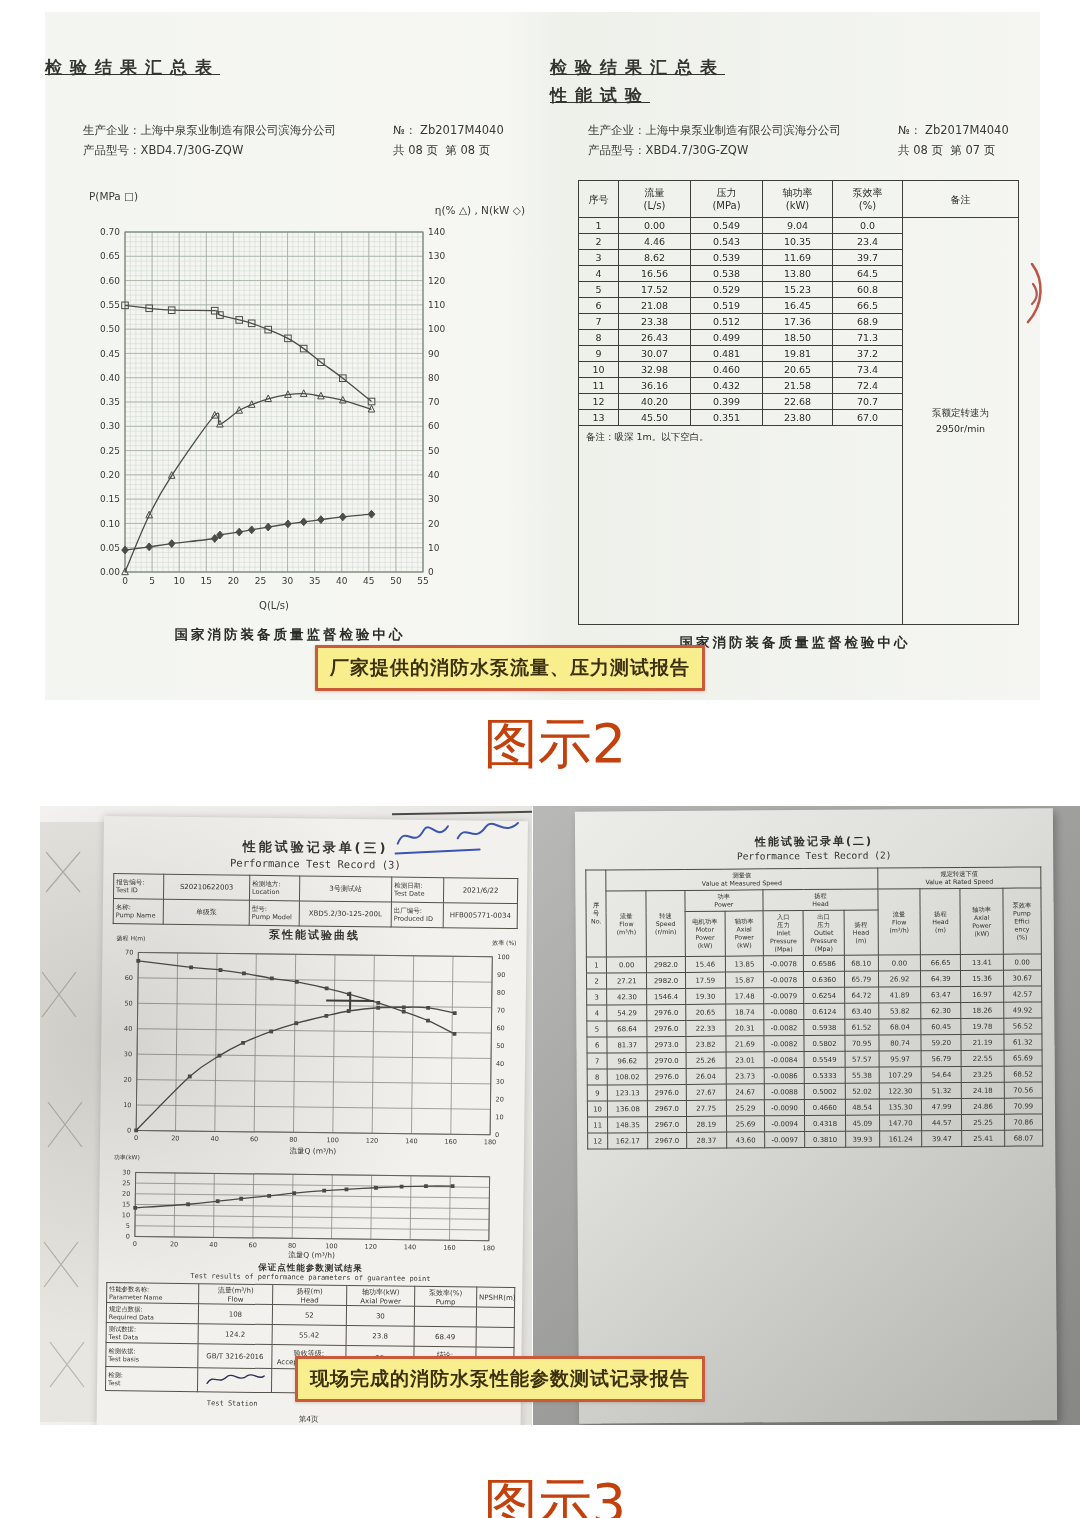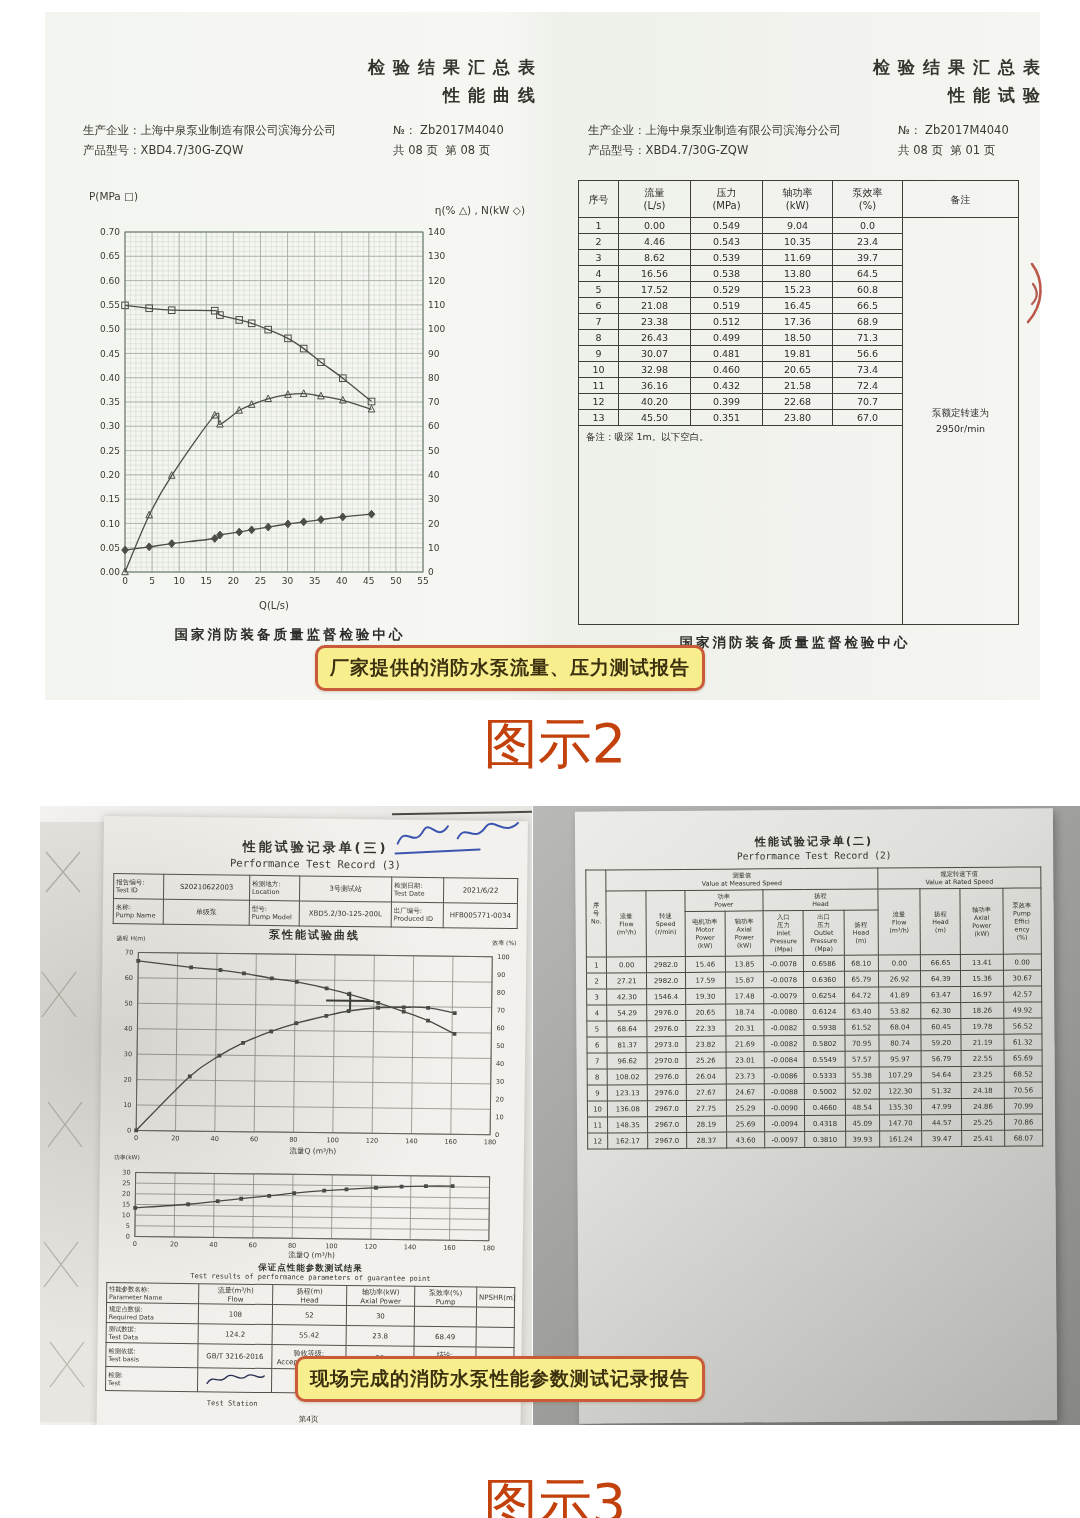--- a/index.html
+++ b/index.html
@@ -12,7 +12,7 @@
   .page{position:absolute;top:0;height:100%;}
   .pageTL{left:0;width:490px;}
   .pageTR{left:505px;width:490px;}
-  .doc-title{position:absolute;left:8px;width:100%;text-align:right;font-size:17px;font-weight:bold;letter-spacing:8px;color:#35352f;}
+  .doc-title{position:absolute;left:0;width:100%;text-align:left;font-size:17px;font-weight:bold;letter-spacing:8px;color:#35352f;text-decoration:underline;}
   .t1{top:44px;} .t2{top:72px;}
   .info-row{position:absolute;top:108px;left:0;width:100%;font-size:11.5px;color:#3a3a34;}
   .info-left{position:absolute;left:38px;top:0;line-height:20px;}

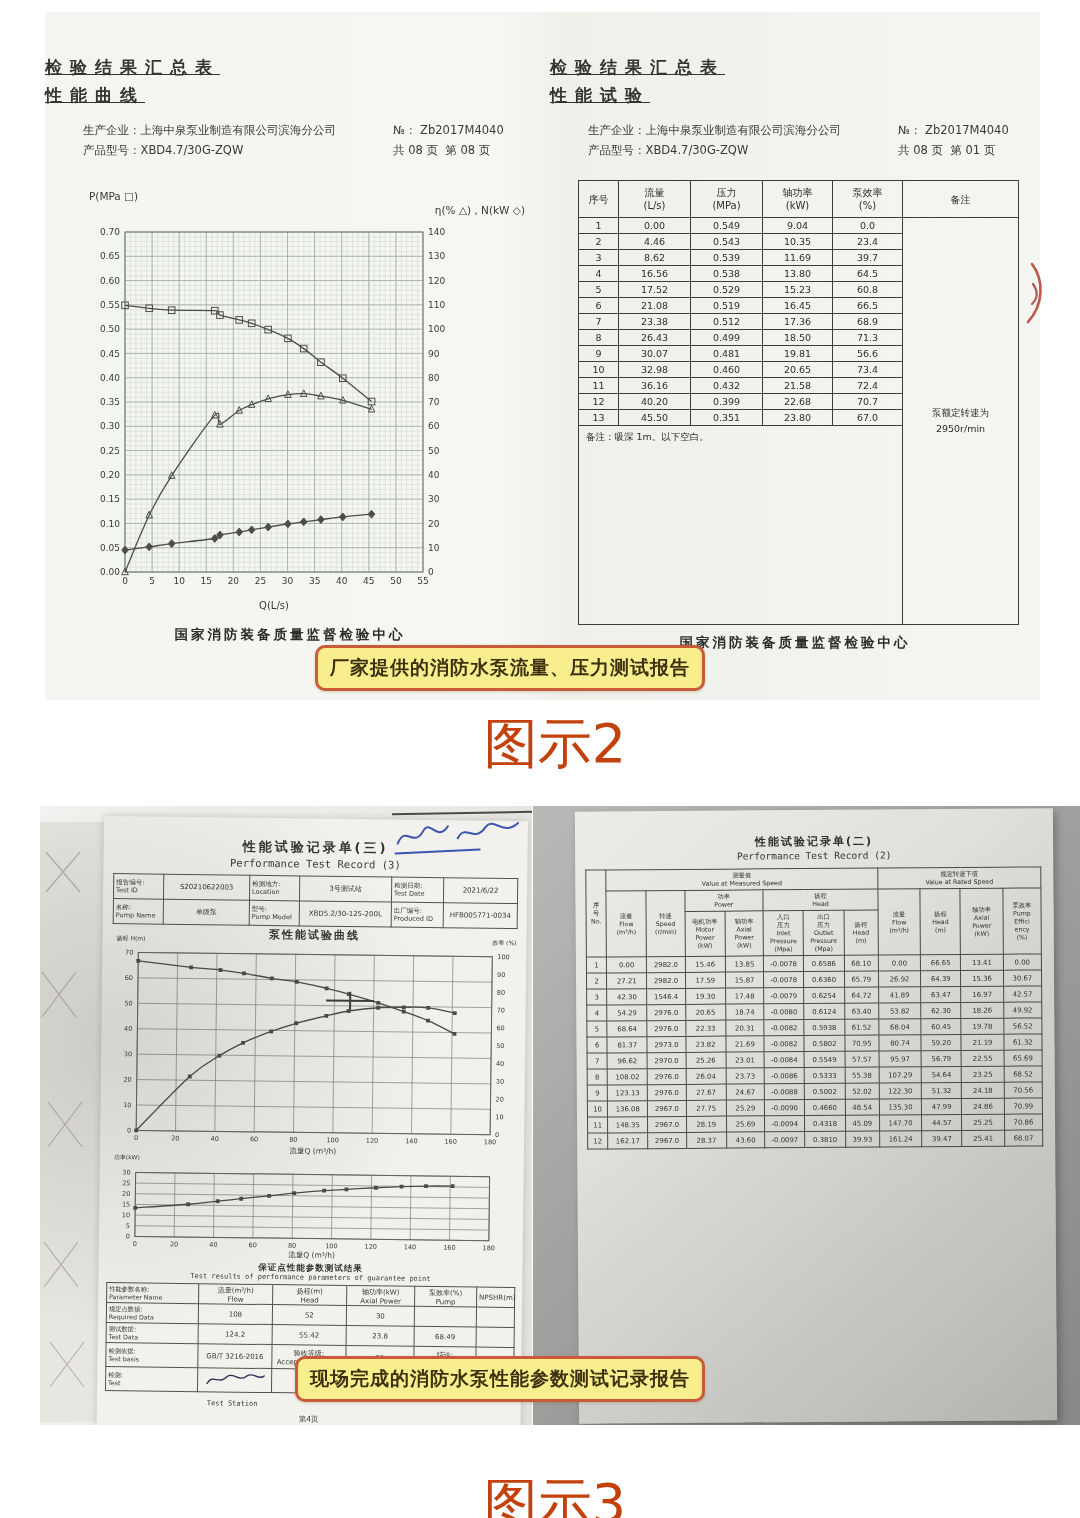--- a/index.html
+++ b/index.html
@@ -88,7 +88,6 @@
 
     <div class="page pageTL">
       <div class="doc-title t1">检验结果汇总表</div>
-      <div class="doc-title t2">性能曲线</div>
       <div class="info-row">
         <div class="info-left">
           <div>生产企业：上海中泉泵业制造有限公司滨海分公司</div>

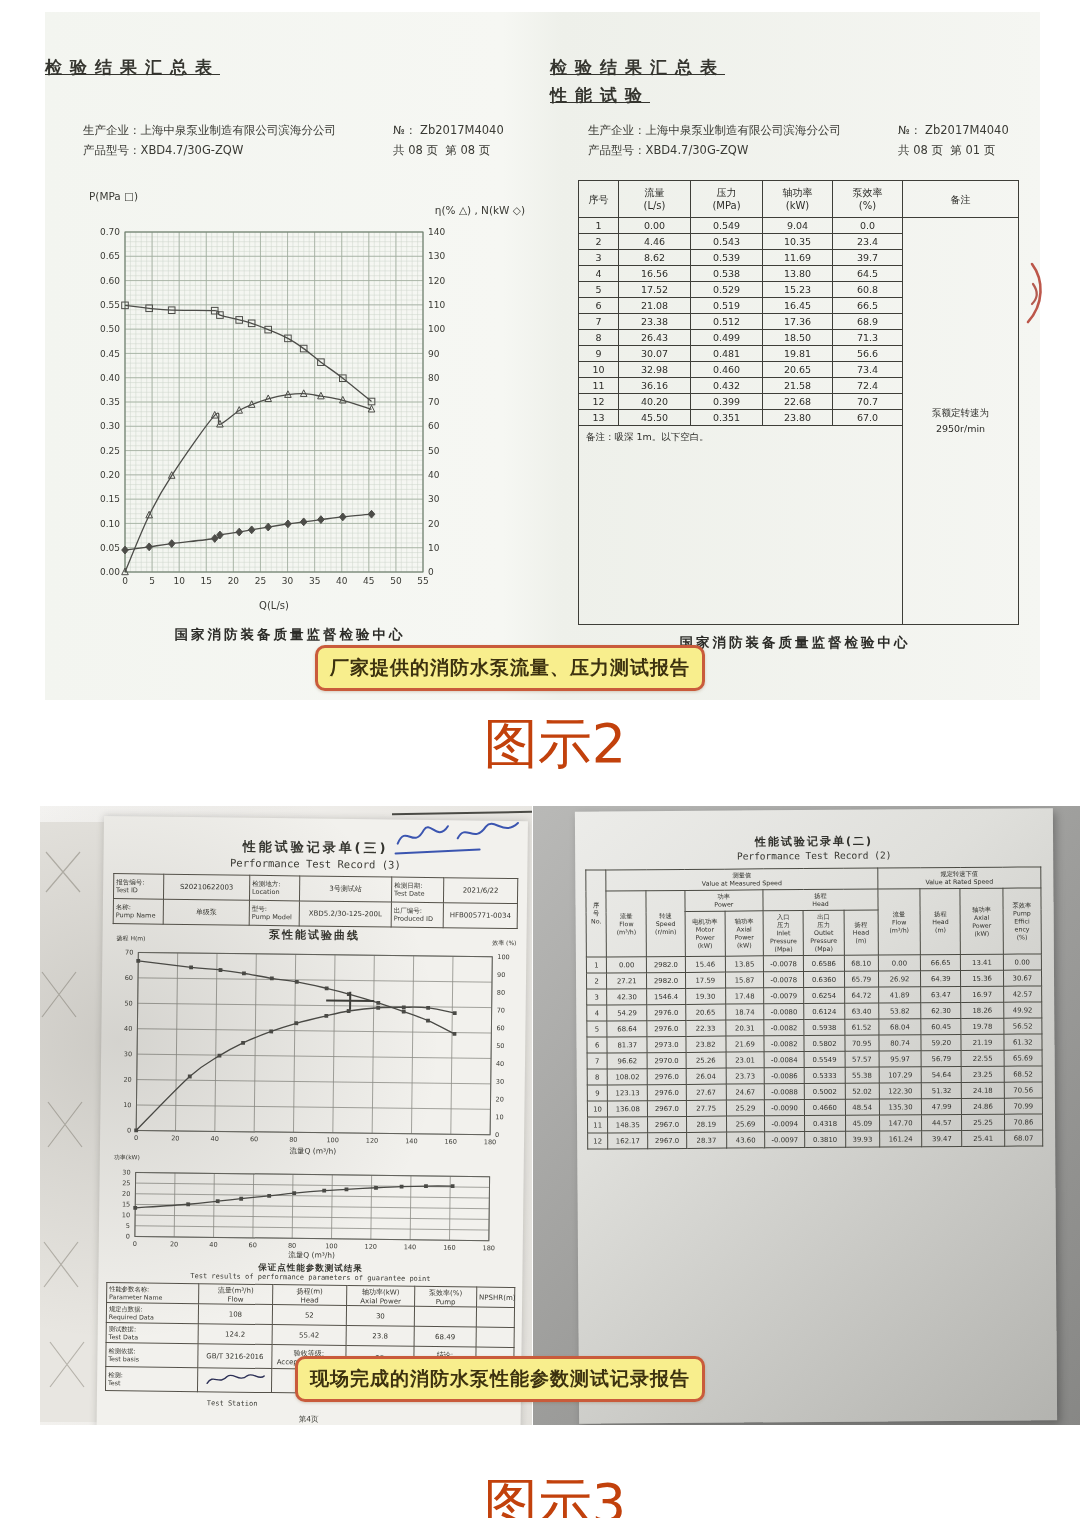--- a/index.html
+++ b/index.html
@@ -355,7 +355,7 @@
         </div>
         <div class="info-right">
           <div>№： Zb2017M4040</div>
-          <div><span>共 08 页</span>&nbsp;&nbsp;<span>第 01 页</span></div>
+          <div><span>共 08 页</span>&nbsp;&nbsp;<span>第 07 页</span></div>
         </div>
       </div>
       <table class="fig2-table">

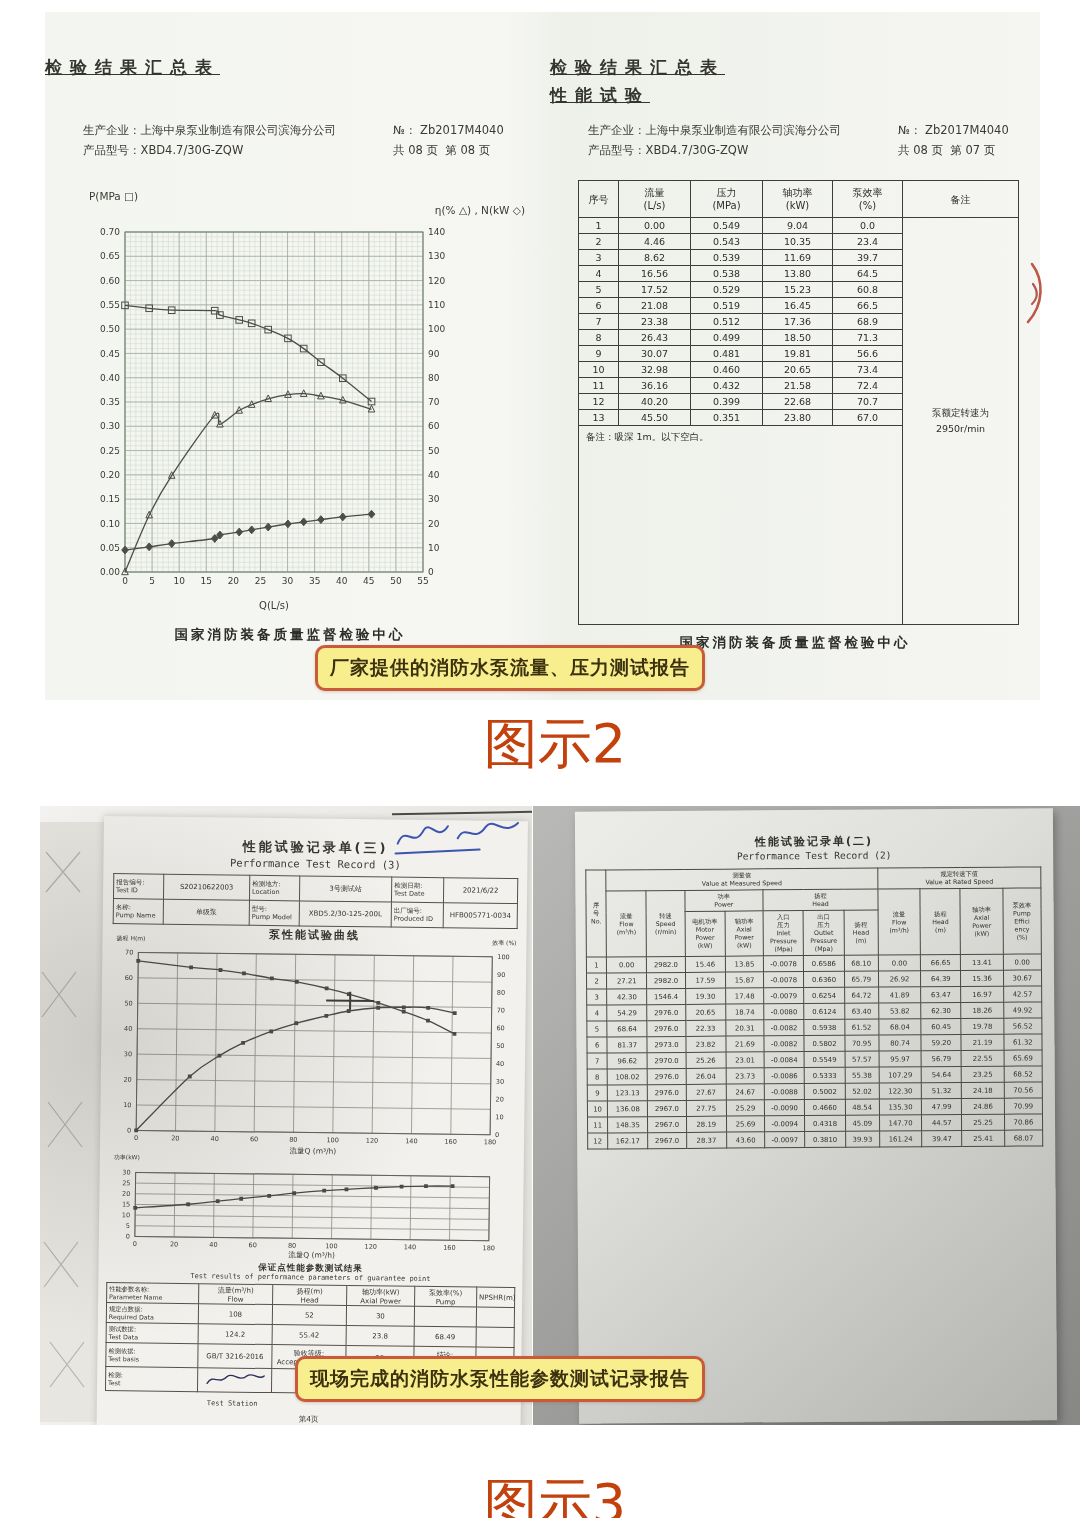--- a/index.html
+++ b/index.html
@@ -445,7 +445,7 @@
               <td>30.07</td>
               <td>0.481</td>
               <td>19.81</td>
-              <td>56.6</td>
+              <td>37.2</td>
             </tr>
             <tr>
               <td>10</td>

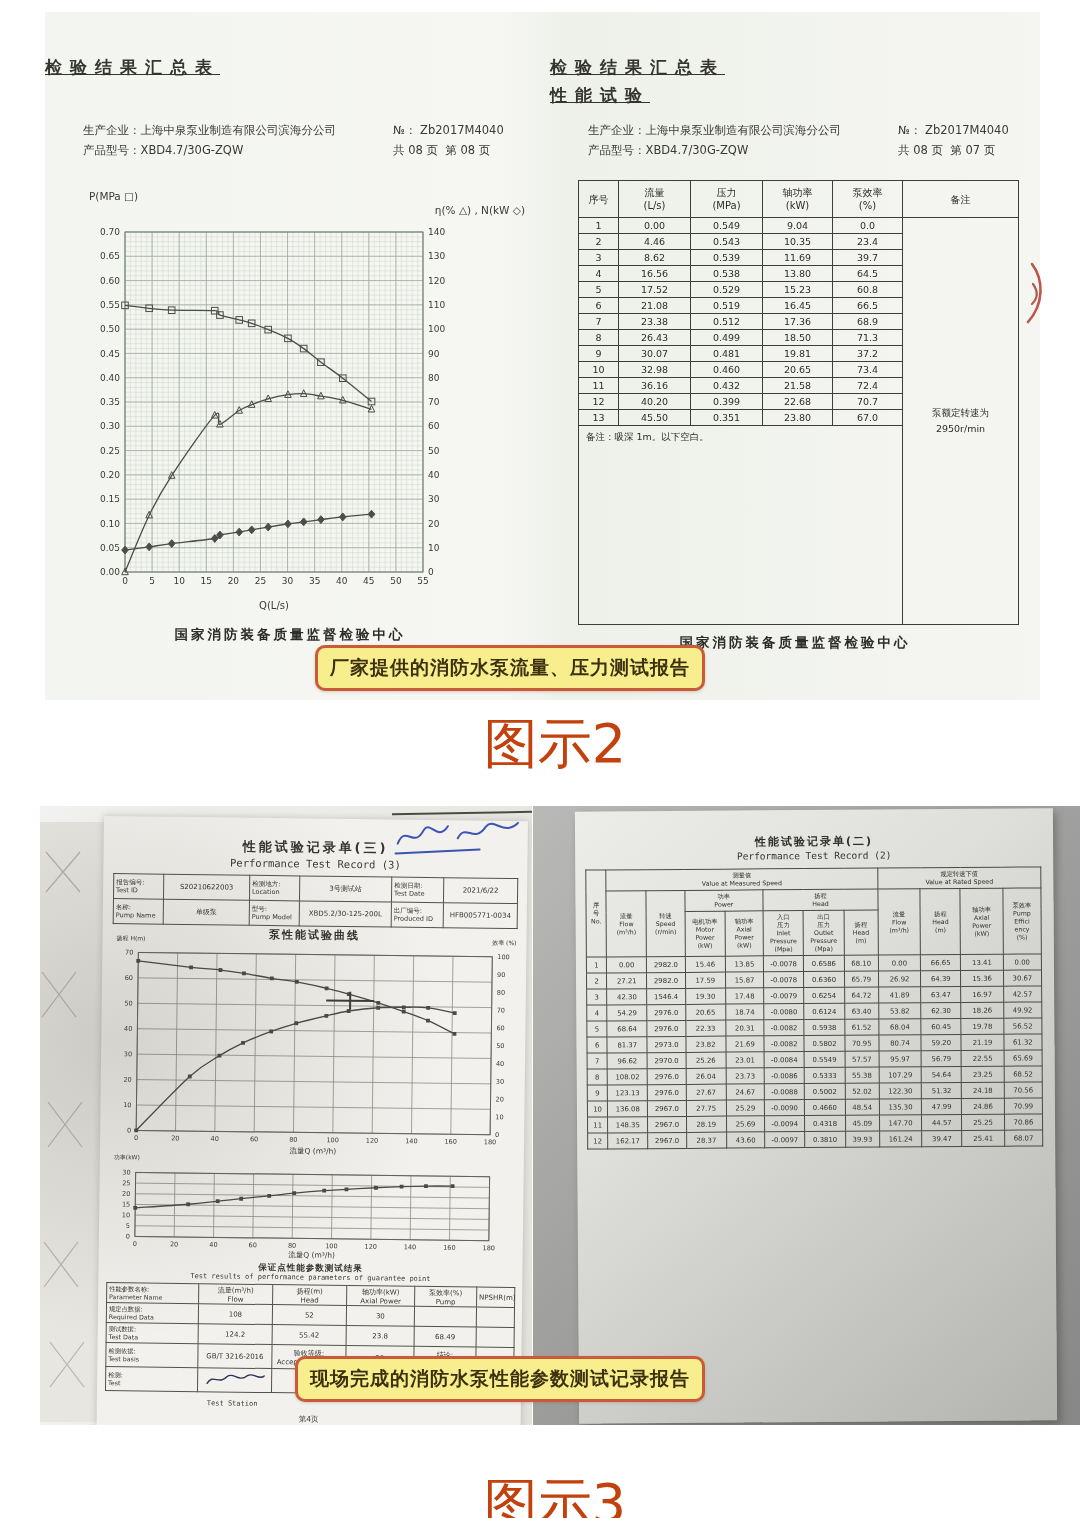--- a/index.html
+++ b/index.html
@@ -31,7 +31,7 @@
   .fig2-table .note-cell{height:188px;text-align:left;vertical-align:top;padding:5px 7px;font-size:9.5px;}
   .redmark{position:absolute;left:973px;top:246px;}
   
-  .banner{position:absolute;transform:translateX(-50%);background:#f8ee8d;border:3px solid #c95b3b;border-radius:10px;
+  .banner{position:absolute;transform:translateX(-50%);background:#f8ee8d;border:3px solid #c95b3b;border-radius:1px;
     padding:7px 12px;font-size:19px;font-weight:bold;color:#3c310f;letter-spacing:1px;white-space:nowrap;box-shadow:0 1px 3px rgba(120,80,30,.25);}
   .banner1{left:510px;top:645px;}
   .banner2{left:500px;top:1356px;}

